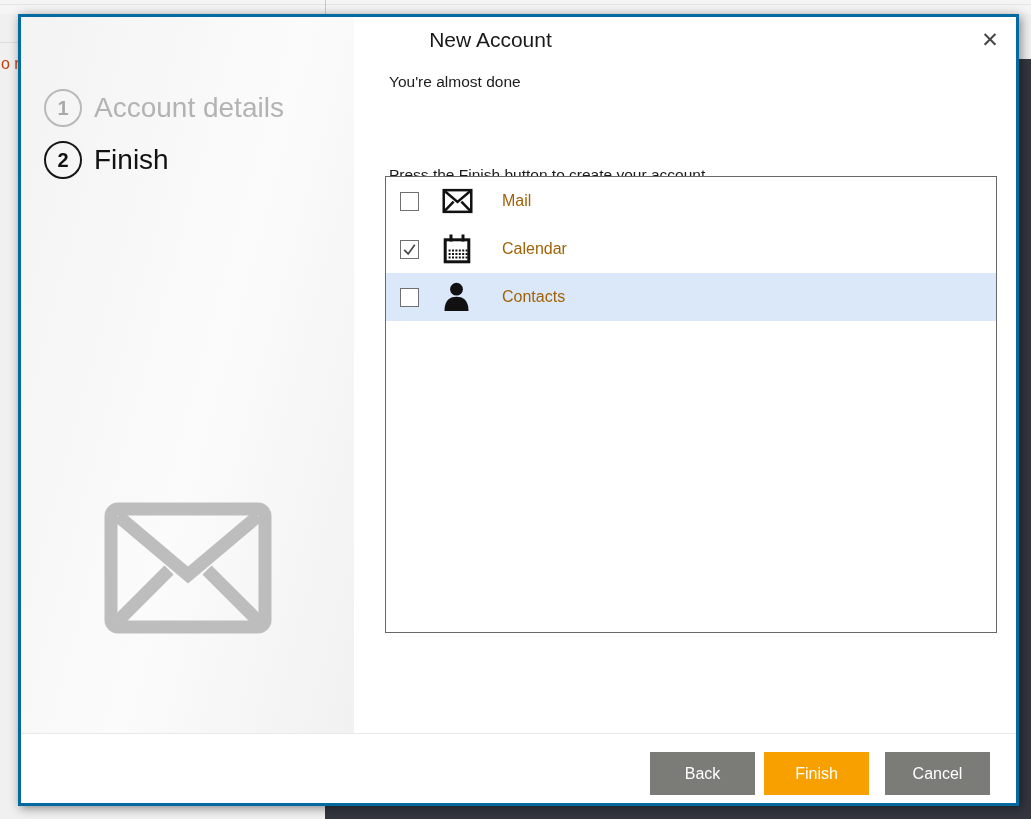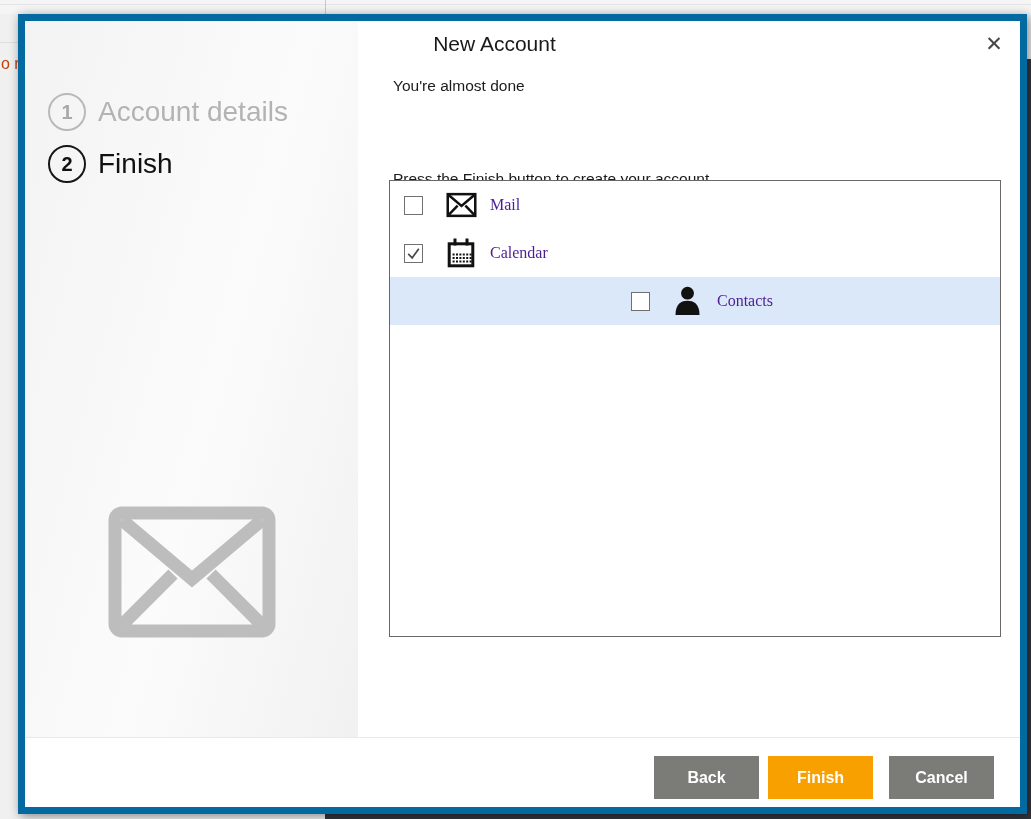--- a/index.html
+++ b/index.html
@@ -19,7 +19,7 @@
   
   .dialog{
     position:absolute;left:18px;top:14px;width:995px;height:786px;
-    background:#fff;border:7px solid #0369a1;
+    background:#fff;border:3px solid #0369a1;
     box-shadow:2px 2px 10px rgba(0,0,0,.45);
   }
   .dialog-title{

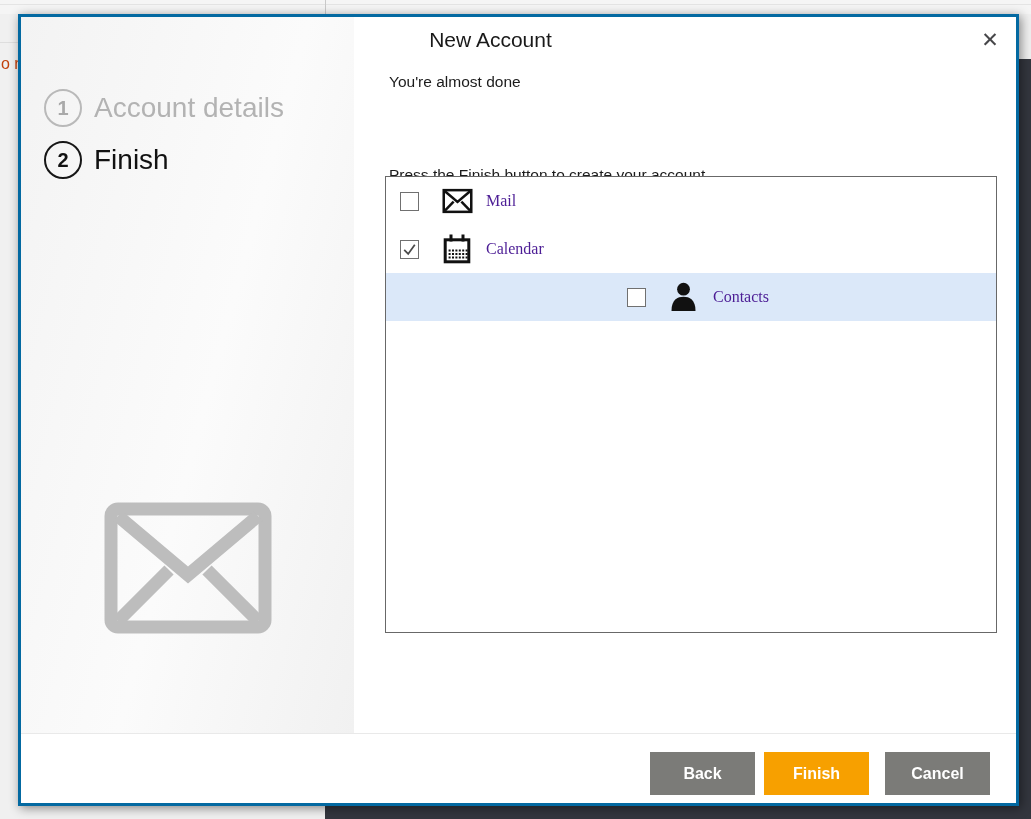--- a/index.html
+++ b/index.html
@@ -64,7 +64,7 @@
   .checkbox svg{visibility:hidden;}
   .checkbox.checked svg{visibility:visible;}
   .svc-icon{margin-left:22px;width:32px;display:flex;justify-content:center;align-items:center;flex:0 0 auto;}
-  .svc-label{margin-left:13px;font-size:16px;color:#4c1d95;font-family:Liberation Serif, serif;}
+  .svc-label{margin-left:29px;font-size:16px;color:#a16207;}
   
   .footer{
     position:absolute;left:0;top:716px;width:995px;height:70px;background:#fff;

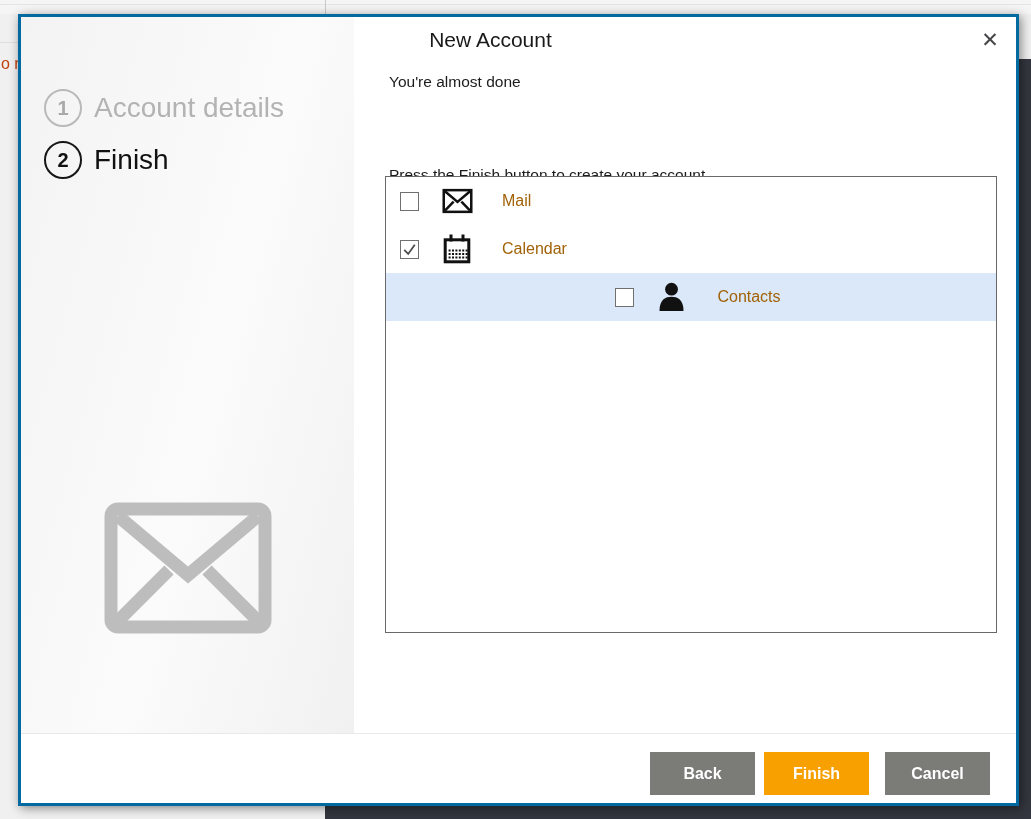--- a/index.html
+++ b/index.html
@@ -56,7 +56,7 @@
     border:1px solid #686868;background:#fff;overflow:hidden;
   }
   .service-row{height:48px;display:flex;align-items:center;}
-  .service-row.selected{background:var(--selected-row,#DBE8F9);justify-content:center;}
+  .service-row.selected{background:var(--selected-row,#DBE8F9);}
   .checkbox{
     margin-left:14px;width:17px;height:17px;background:#fff;border:1px solid #707070;
     display:flex;align-items:center;justify-content:center;flex:0 0 auto;cursor:pointer;

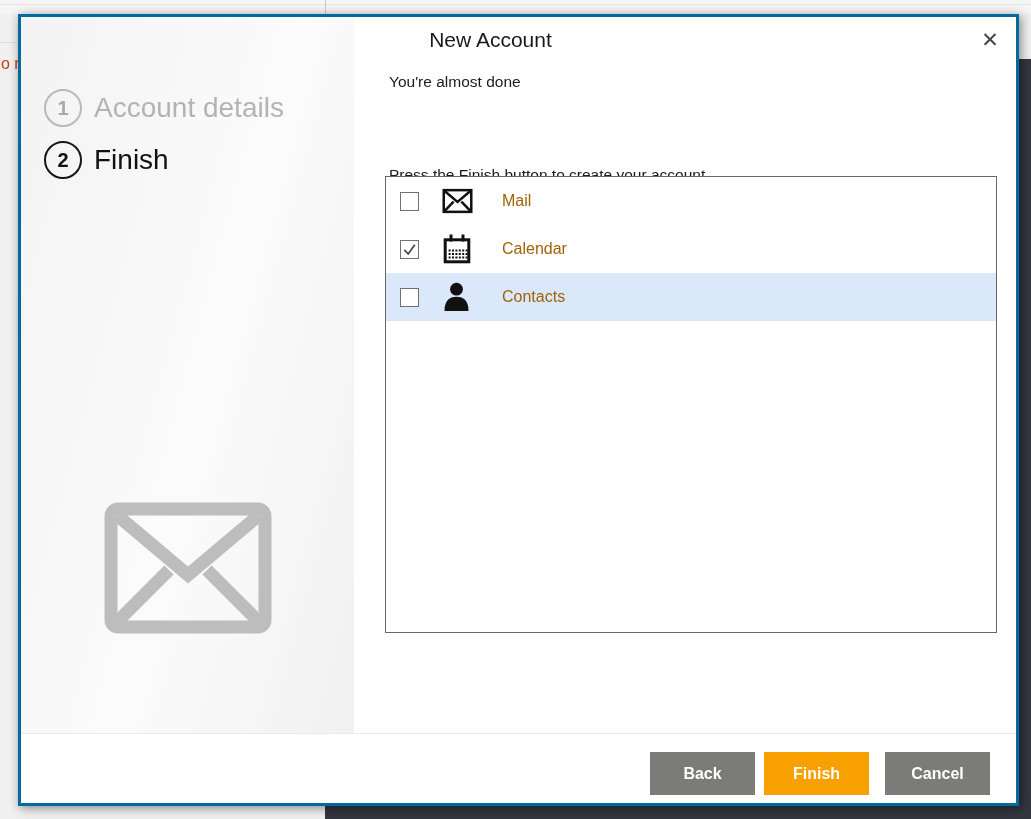--- a/index.html
+++ b/index.html
@@ -73,7 +73,7 @@
   .btn{
     position:absolute;top:18px;width:105px;height:43px;border:none;
     color:#fff;font-size:16px;font-family:inherit;cursor:pointer;
-    display:flex;align-items:center;justify-content:center;font-weight:bold;
+    display:flex;align-items:center;justify-content:center;
   }
   .btn-back{left:629px;background:var(--secondary-button,#7B7B78);}
   .btn-finish{left:743px;background:var(--finish-button,#F7A000);}

